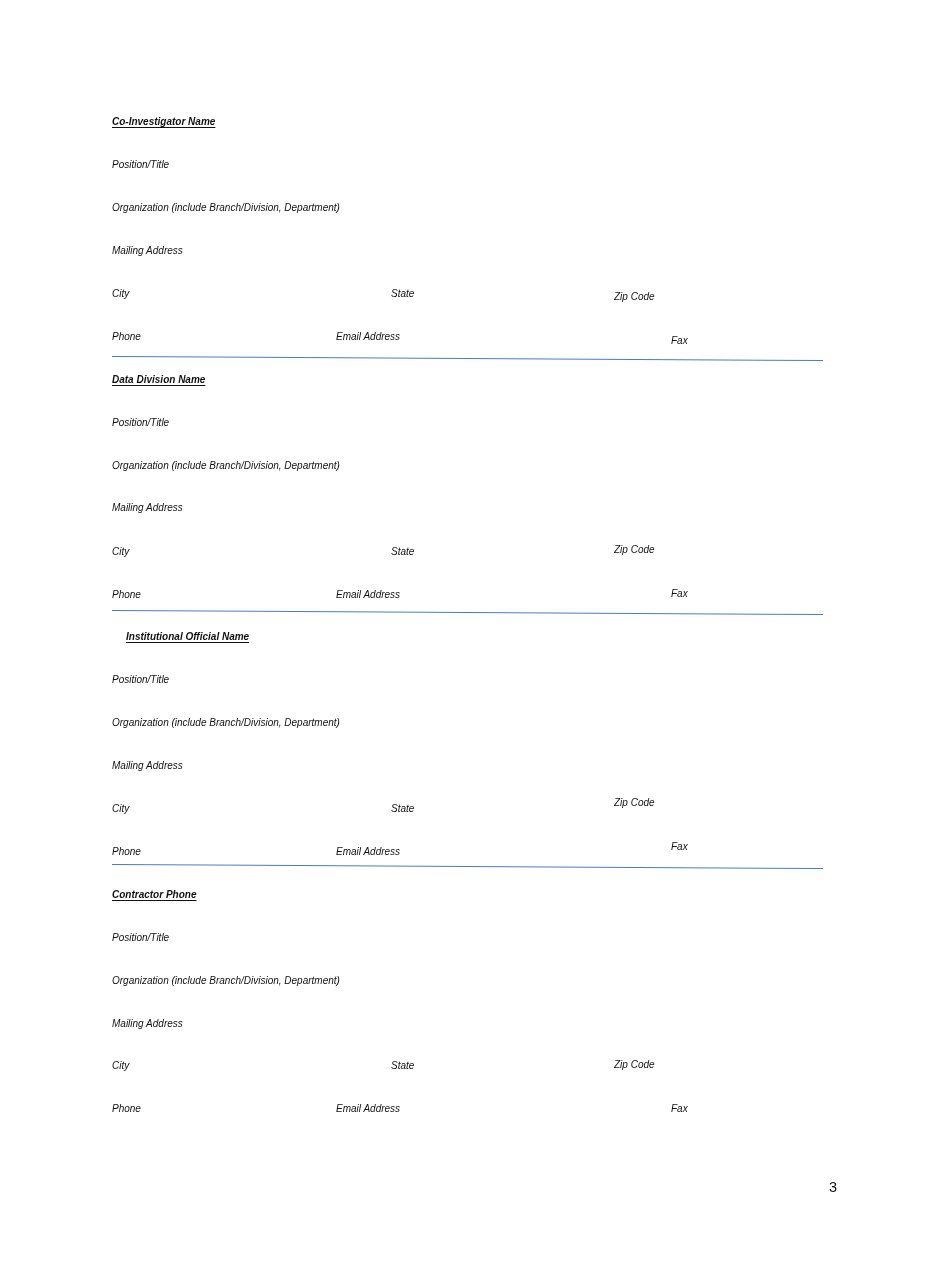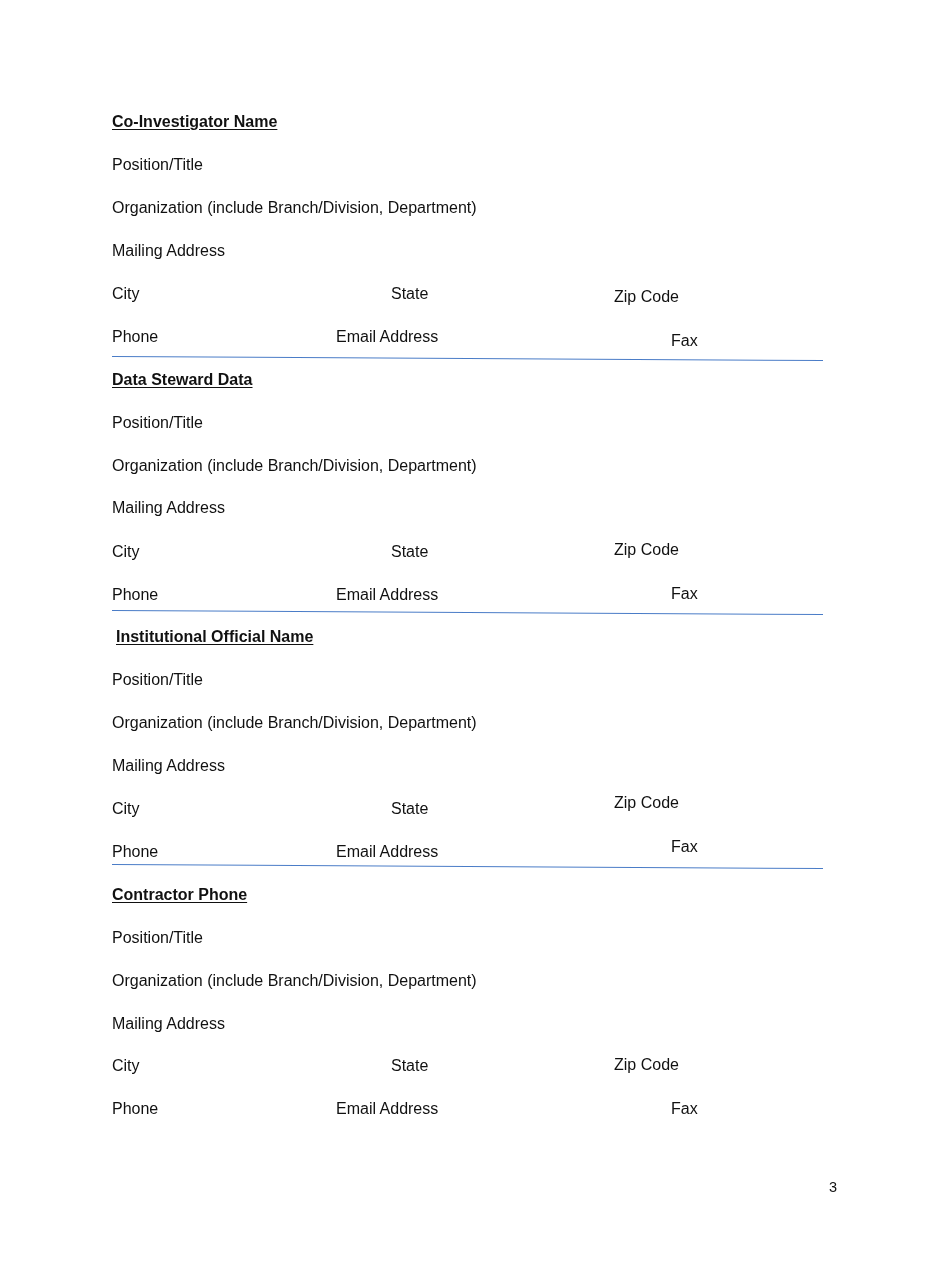--- a/index.html
+++ b/index.html
@@ -5,7 +5,7 @@
   html, body { margin:0; padding:0; background:#fff; }
   body { width:950px; height:1268px; position:relative; overflow:hidden;
          font-family:"Liberation Sans", sans-serif; color:#111; }
-  .t { position:absolute; font-size:16px; line-height:18px; white-space:nowrap; }
+  .t { position:absolute; font-size:10px; line-height:18px; white-space:nowrap;font-style:italic; }
   .h { font-weight:bold; text-decoration:underline; text-underline-offset:2px; }
   .rule { position:absolute; left:112px; width:711px; height:0;
           border-top:1.5px solid #4a7cc7; transform-origin:left center; }

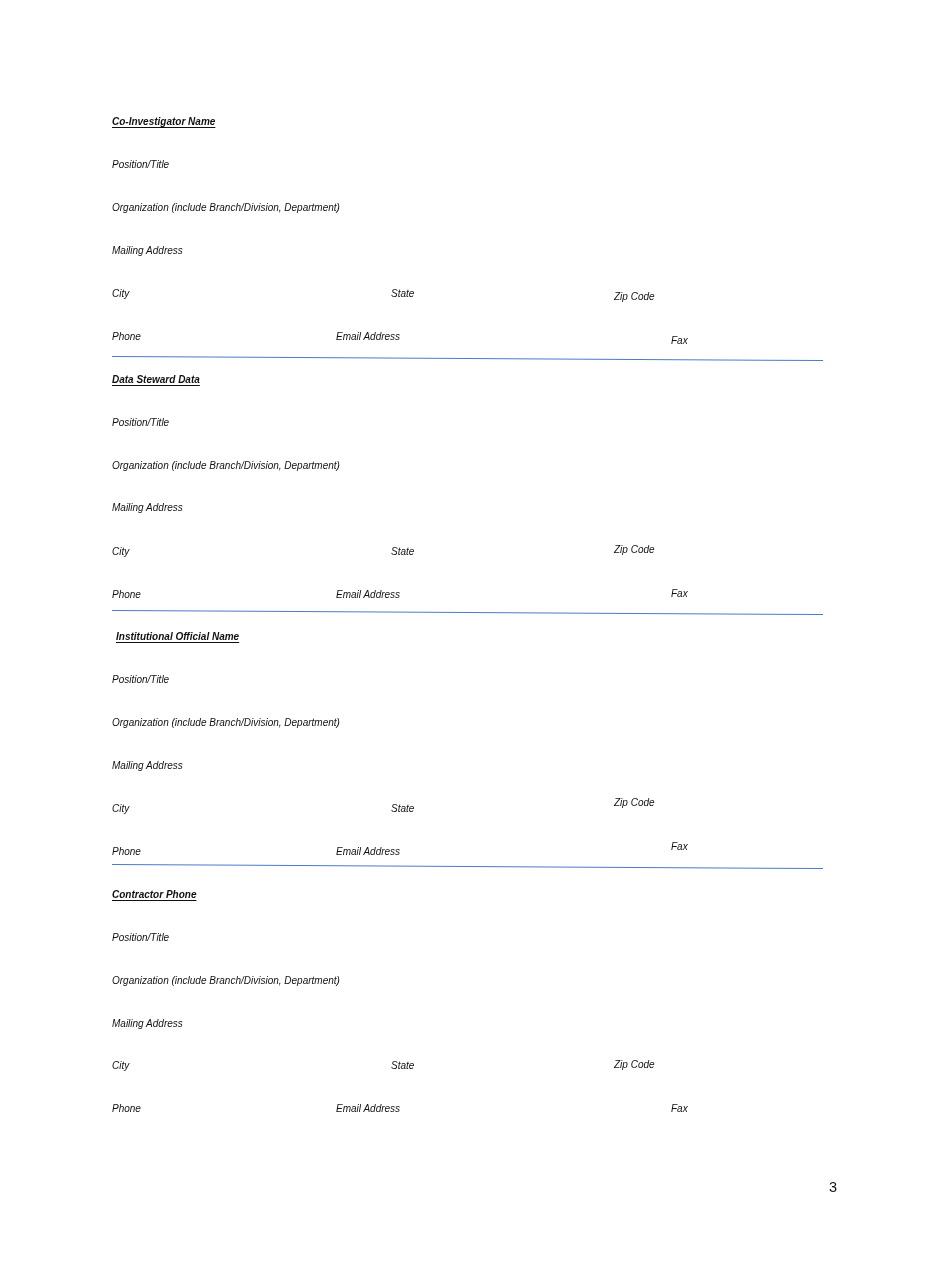--- a/index.html
+++ b/index.html
@@ -29,7 +29,7 @@
 <div class="rule" style="top:356px;transform:rotate(0.32deg)"></div>
 
 <div>
-  <div class="t h" style="left:112px;top:371px">Data Steward Data</div>
+  <div class="t h" style="left:112px;top:371px">Data Division Name</div>
   <div class="t" style="left:112px;top:414px">Position/Title</div>
   <div class="t" style="left:112px;top:457px">Organization (include Branch/Division, Department)</div>
   <div class="t" style="left:112px;top:499px">Mailing Address</div>

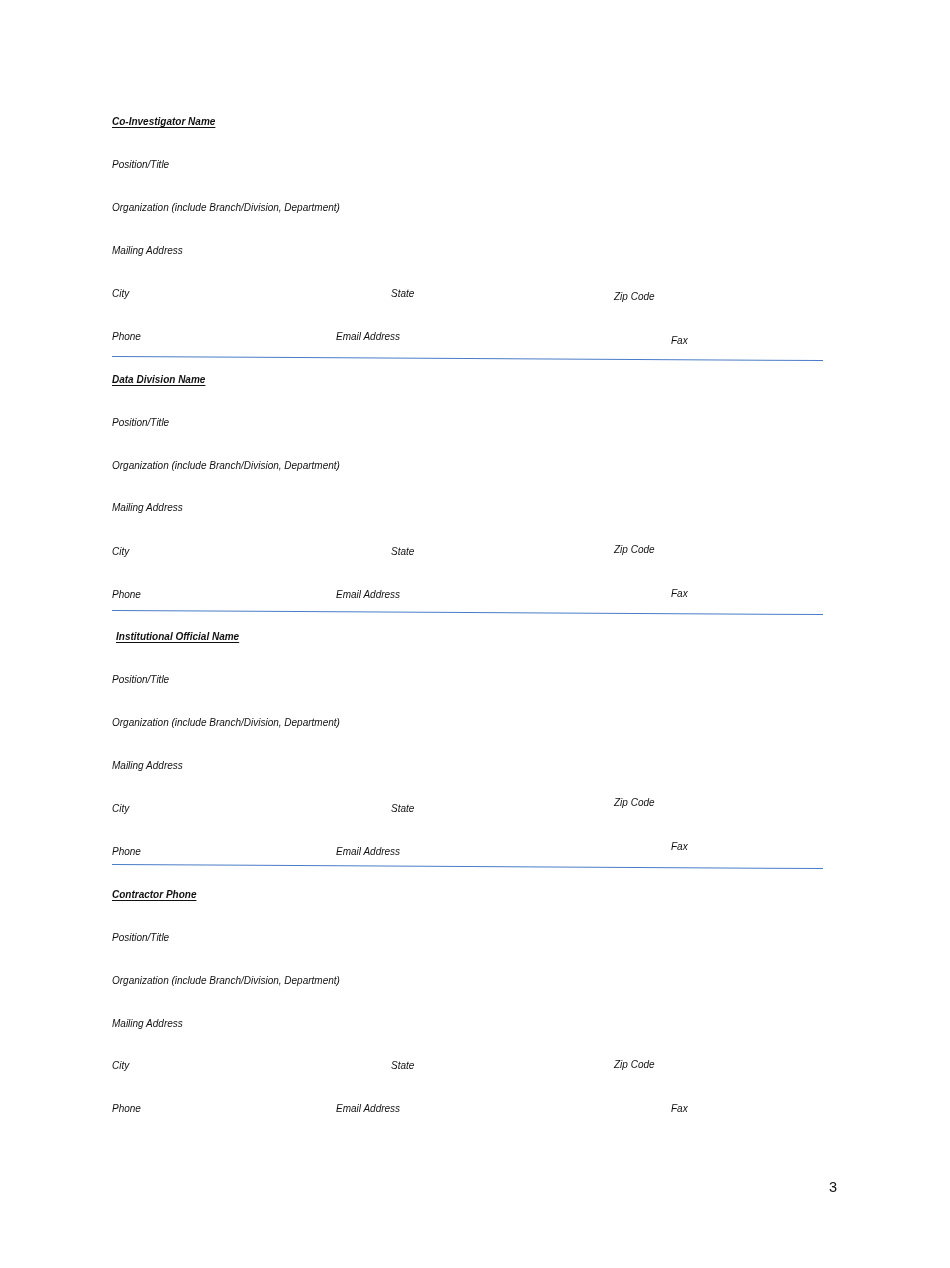--- a/index.html
+++ b/index.html
@@ -43,7 +43,7 @@
 <div class="rule" style="top:610px;transform:rotate(0.32deg)"></div>
 
 <div>
-  <div class="t h" style="left:116px;top:628px">Institutional Official Name</div>
+  <div class="t h" style="left:126px;top:628px">Institutional Official Name</div>
   <div class="t" style="left:112px;top:671px">Position/Title</div>
   <div class="t" style="left:112px;top:714px">Organization (include Branch/Division, Department)</div>
   <div class="t" style="left:112px;top:757px">Mailing Address</div>

